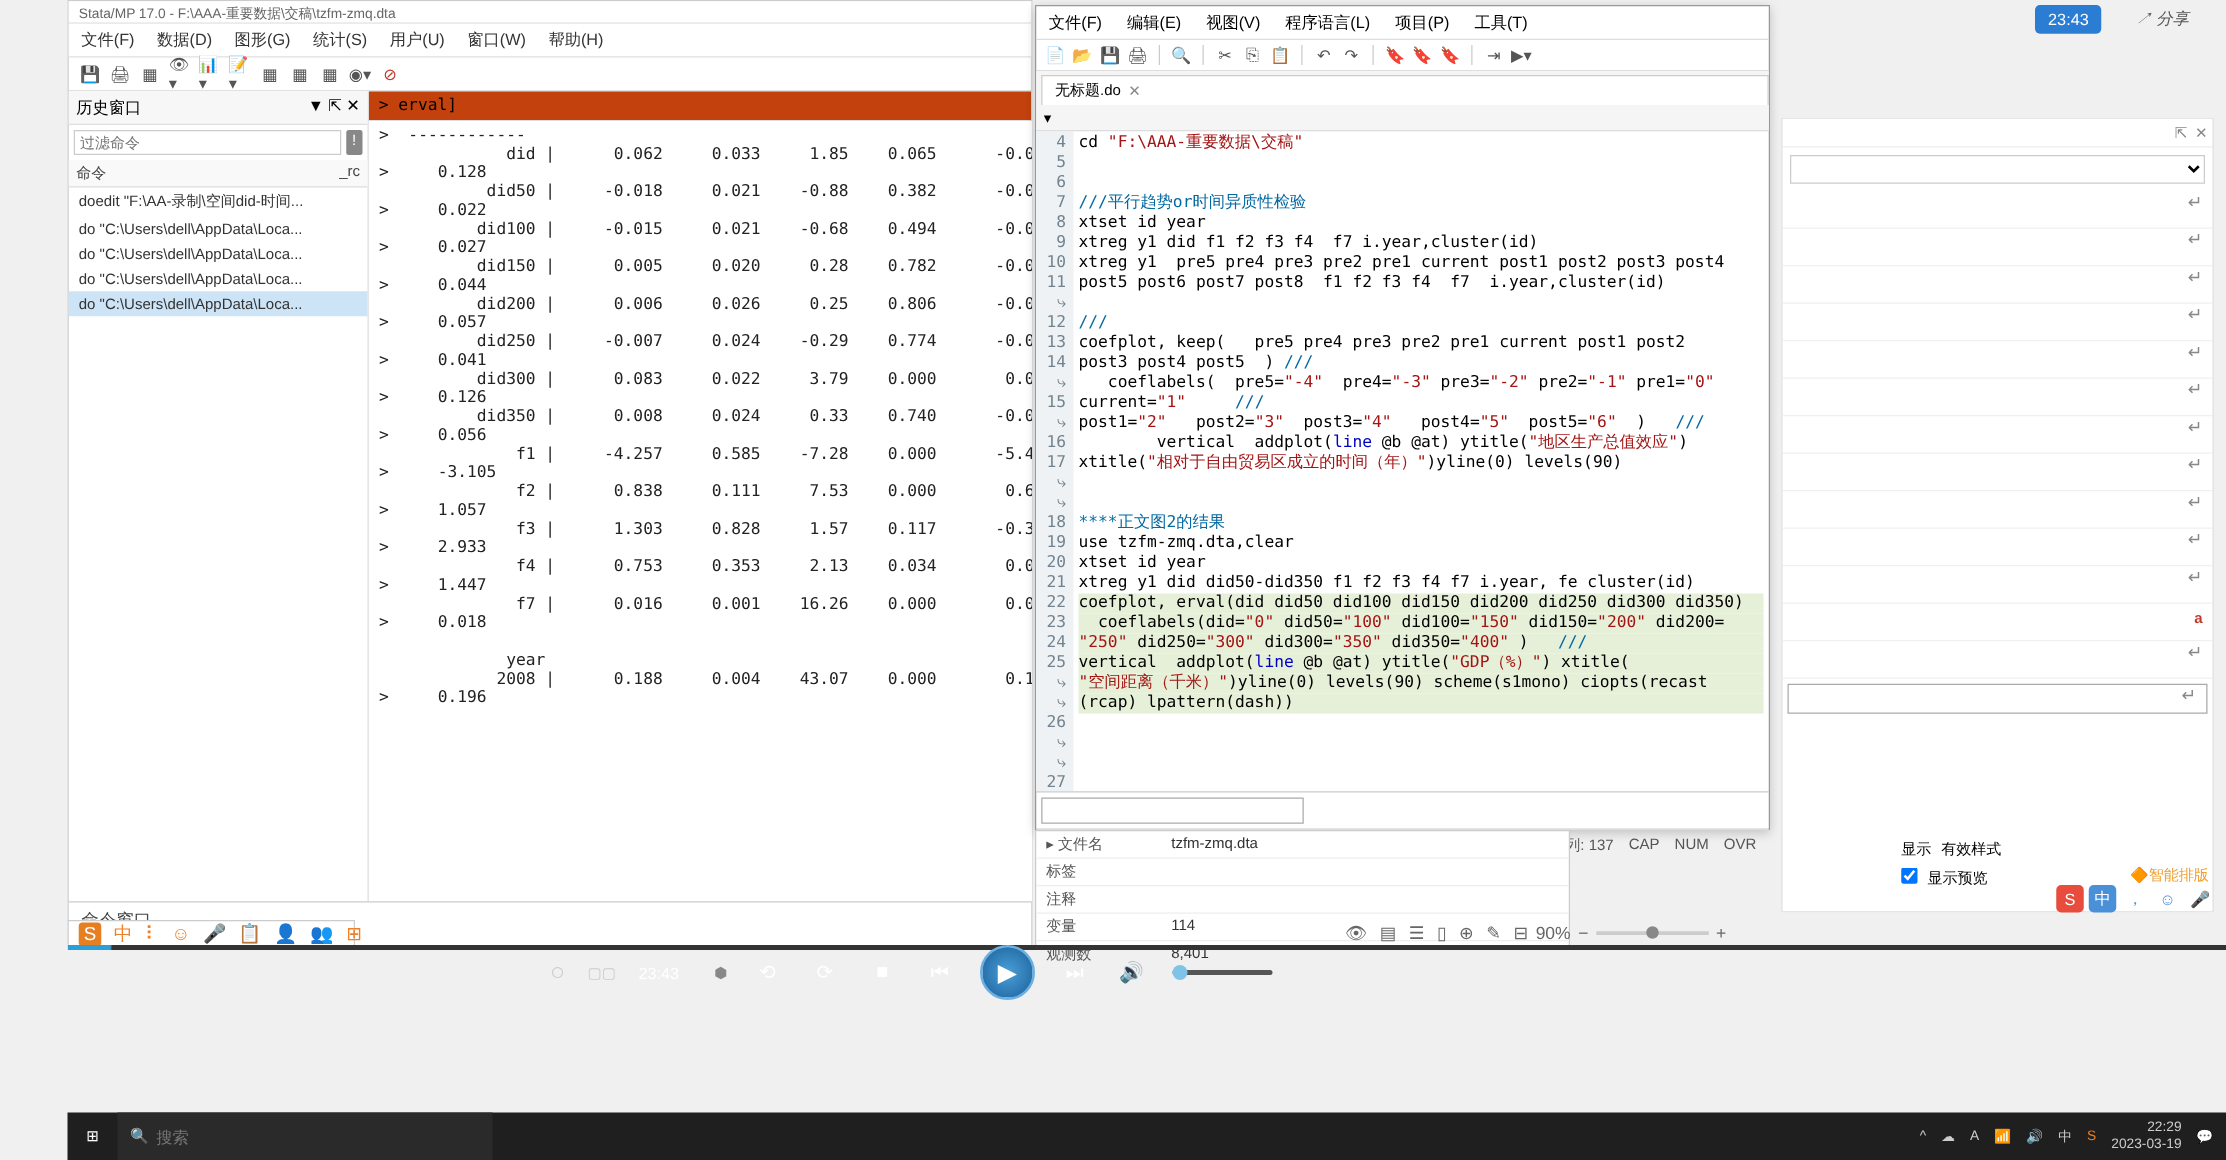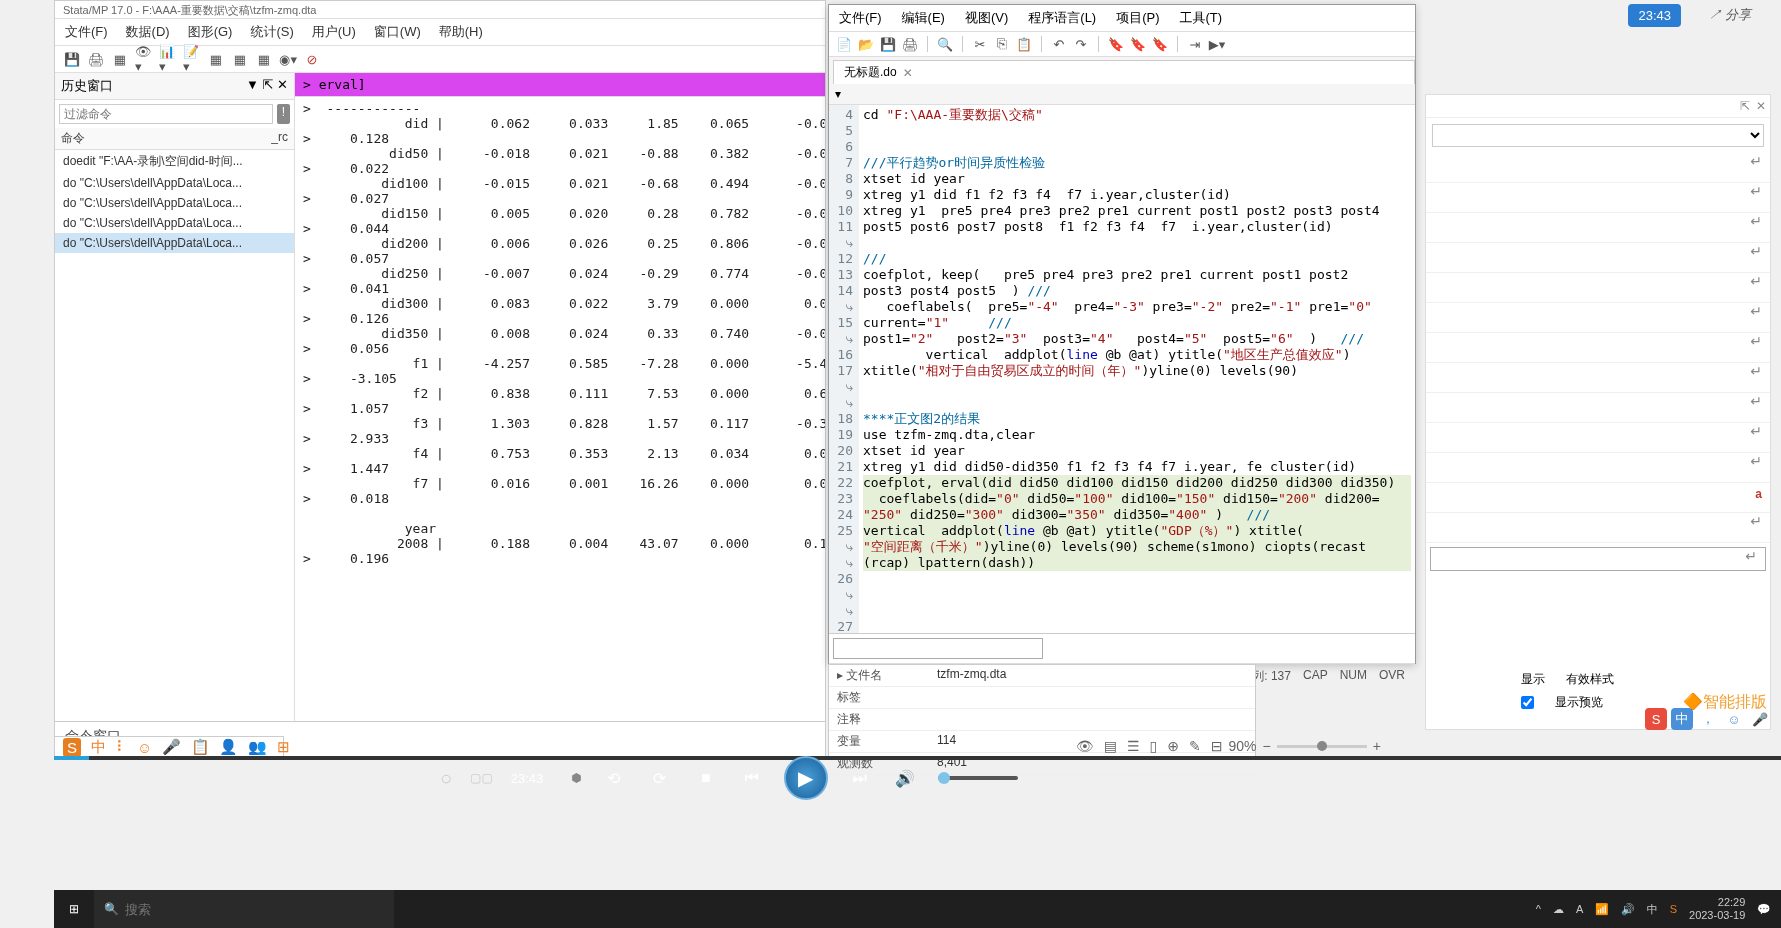--- a/index.html
+++ b/index.html
@@ -26,7 +26,7 @@
 .hp-item.sel { background: #cde4f7; }
 
 .results-panel { flex: 1; display: flex; flex-direction: column; overflow: hidden; }
-.results-top { padding: 4px 8px; border-bottom: 1px solid #ddd; font-family: Consolas, monospace; font-size: 13px; background: #d946ef; }
+.results-top { padding: 4px 8px; border-bottom: 1px solid #ddd; font-family: Consolas, monospace; font-size: 13px; background: #c2410c; }
 .results-body { flex: 1; overflow: auto; font-family: Consolas, monospace; font-size: 13px; padding: 4px 8px; background: #fff; white-space: pre; color: #222; }
 .cmd-window { height: 40px; border-top: 1px solid #ccc; padding: 6px 10px; font-size: 14px; color: #444; }
 

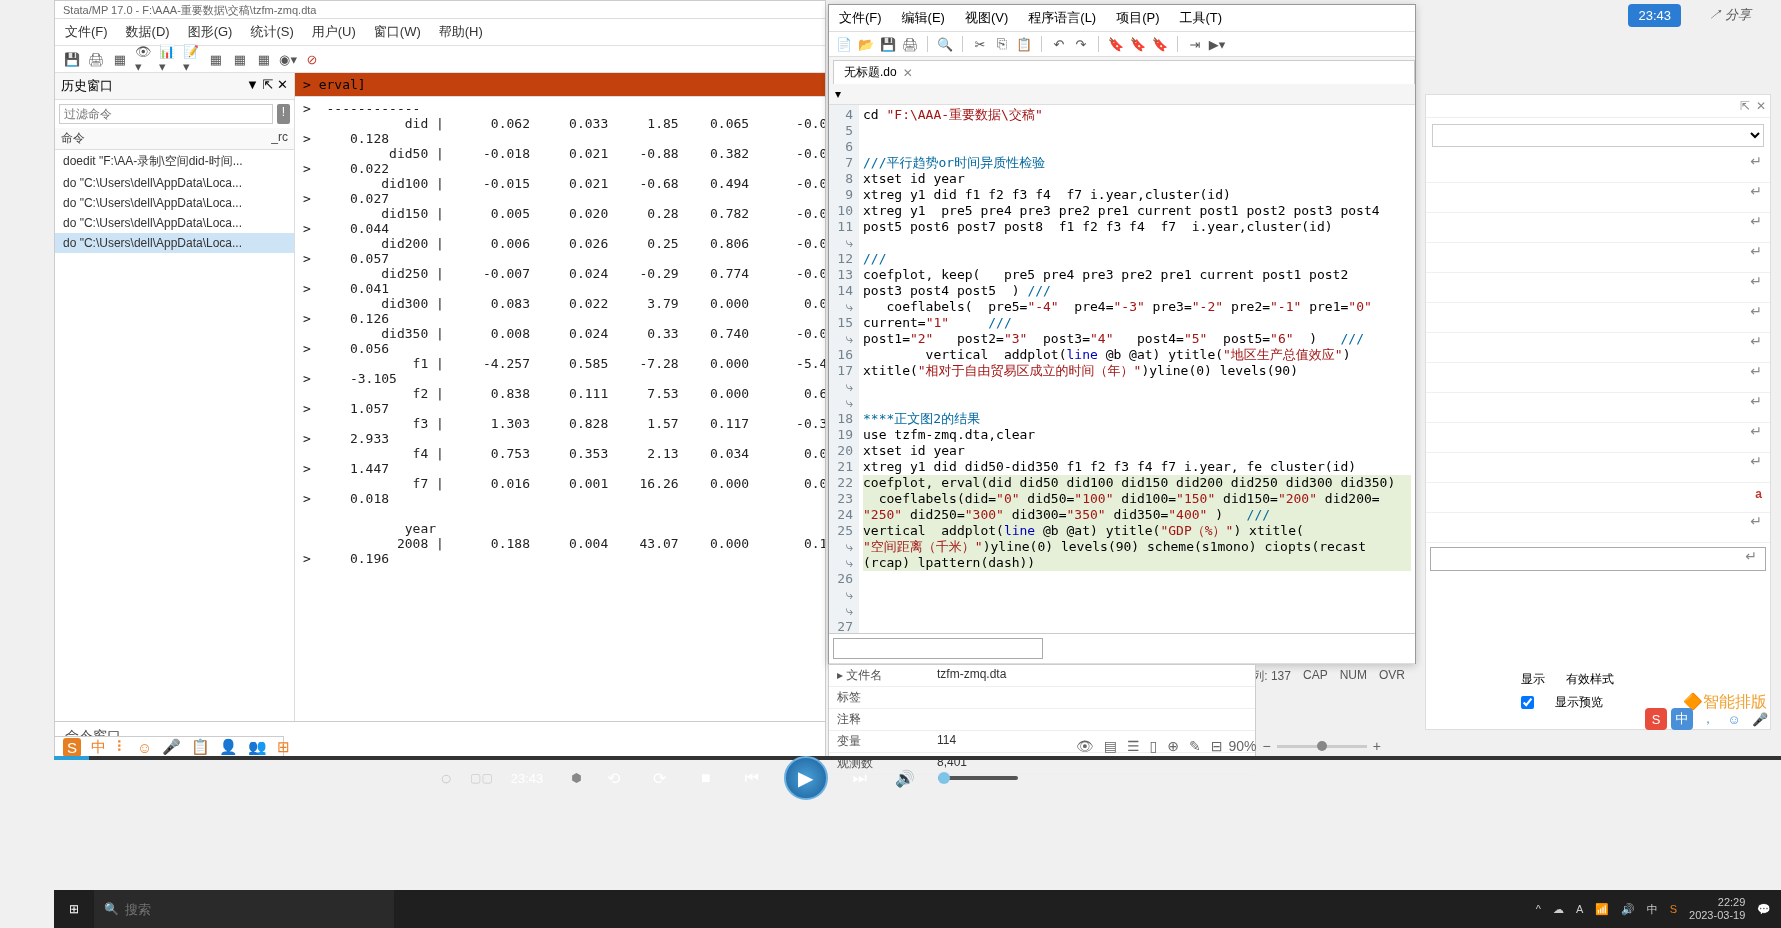--- a/index.html
+++ b/index.html
@@ -60,7 +60,7 @@
 .rp-row { height: 30px; border-bottom: 1px solid #f0f0f0; position: relative; }
 .rp-sel { margin: 6px; width: calc(100% - 12px); border: 1px solid #ccc; padding: 2px; background: #fff; }
 .rp-bottom { position: absolute; right: 10px; top: 668px; width: 250px; font-size: 12px; }
-.rp-bottom .row { display: flex; gap: 21px; padding: 3px 0; align-items: center; }
+.rp-bottom .row { display: flex; gap: 8px; padding: 3px 0; align-items: flex-start; }
 
 .bottom-tb { position: absolute; left: 1076px; top: 738px; display: flex; gap: 10px; align-items: center; color: #666; font-size: 14px; }
 .zoom { display: flex; align-items: center; gap: 6px; }

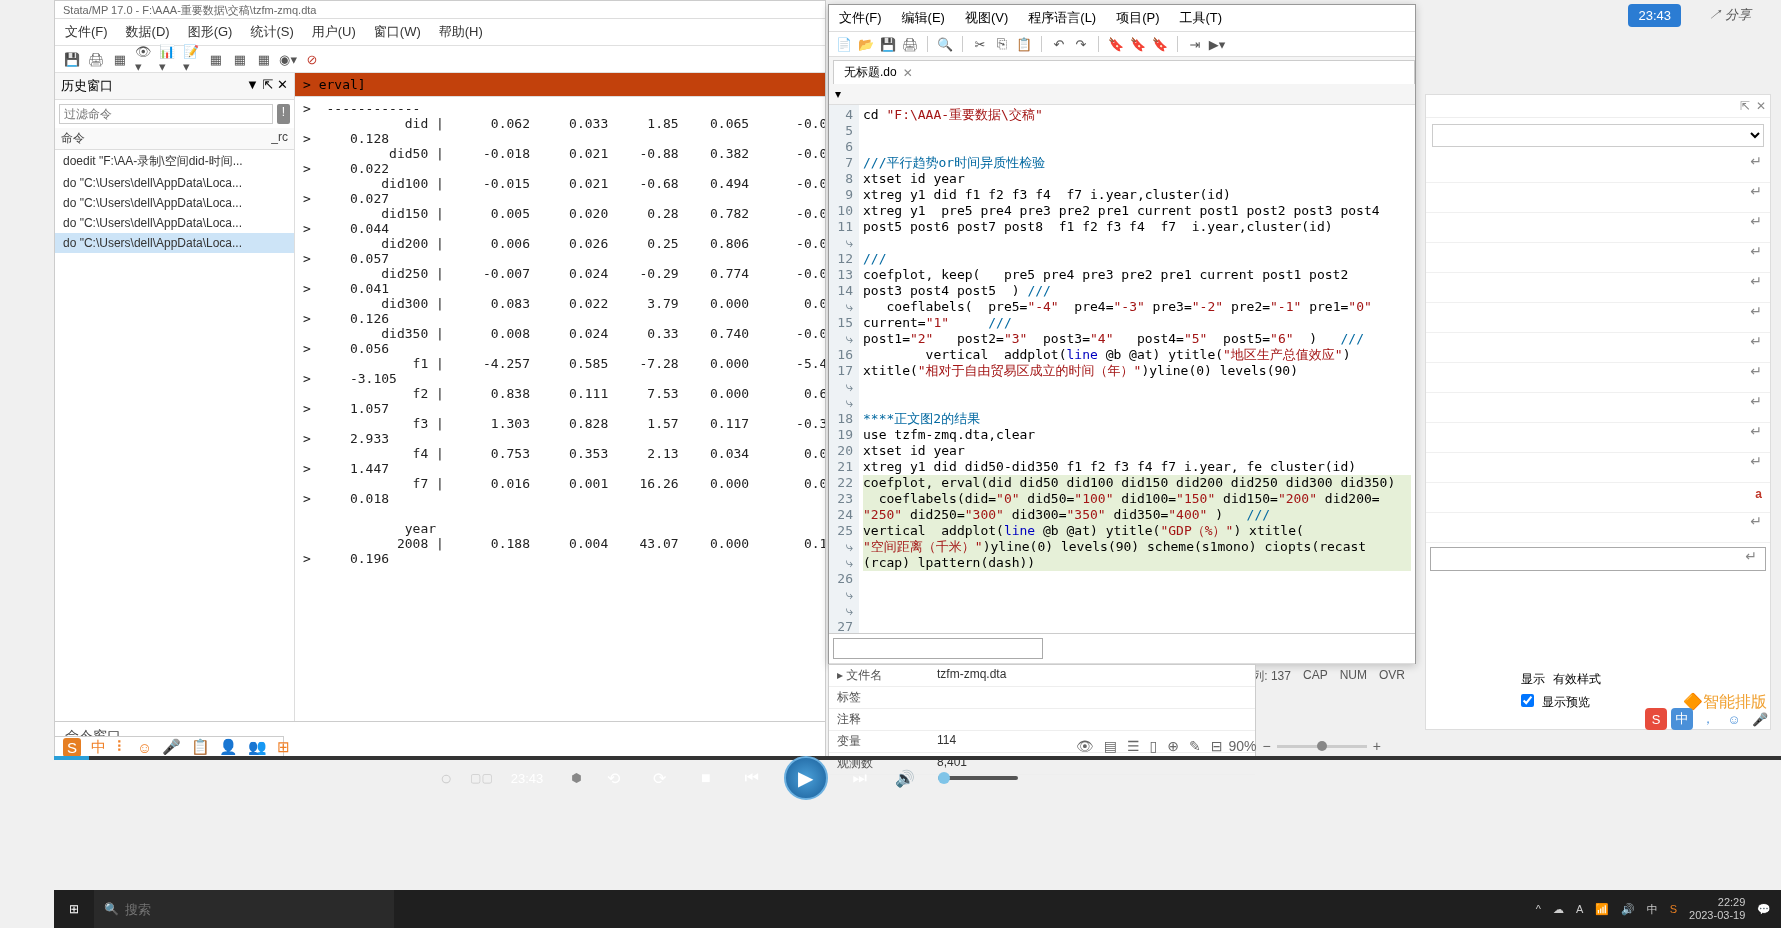--- a/index.html
+++ b/index.html
@@ -86,7 +86,7 @@
 
 .float-icons { position: absolute; right: 10px; top: 708px; display: flex; gap: 4px; align-items: center; }
 .float-icons .fi { width: 22px; height: 22px; border-radius: 4px; display: flex; align-items: center; justify-content: center; font-size: 13px; }
-.smart-layout { position: absolute; right: 14px; top: 692px; color: #f0a030; font-size: 16px; }
+.smart-layout { position: absolute; right: 14px; top: 692px; color: #f0a030; font-size: 12px; }
 
 .progress-bar { position: absolute; left: 54px; top: 756px; right: 0; height: 4px; background: #333; }
 .progress-fill { height: 100%; width: 2%; background: #2b9fd8; }

